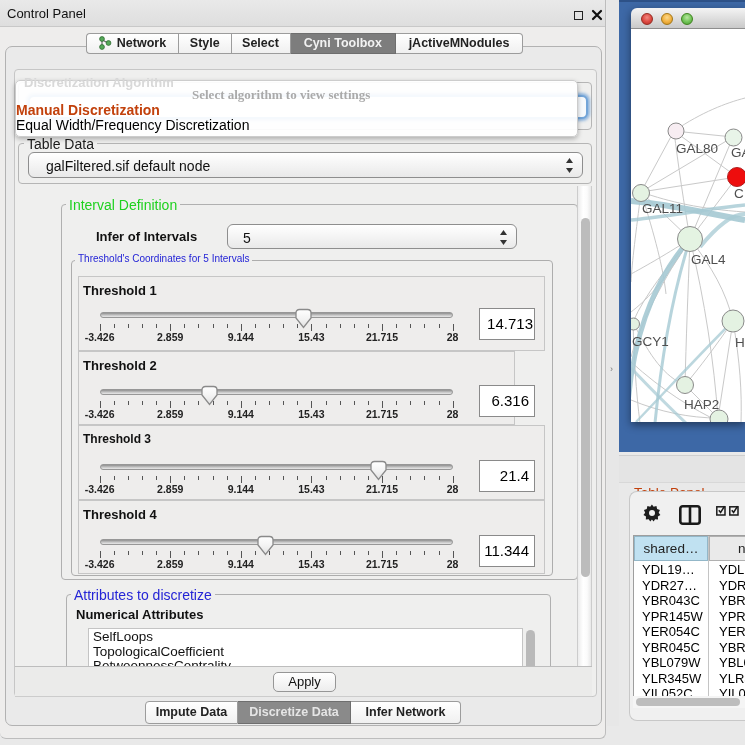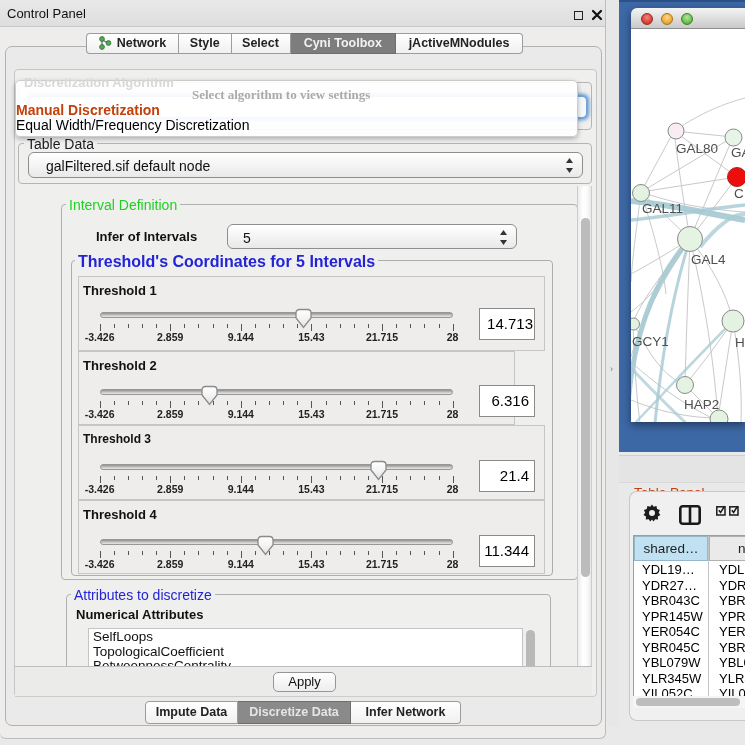--- a/index.html
+++ b/index.html
@@ -65,7 +65,7 @@
     </div>
 
     <div class="abs" style="left:48px;top:66px;width:482px;height:316px;border:1px solid #adadad;border-radius:4px;"></div>
-    <div class="abs" style="left:52px;top:59px;font-size:16px;color:#2424d6;background:#efefee;padding:0 3px;font-weight:bold;">Threshold's Coordinates for 5 Intervals</div>
+    <div class="abs" style="left:52px;top:59px;font-size:10px;color:#2424d6;background:#efefee;padding:0 3px;">Threshold's Coordinates for 5 Intervals</div>
 
     <div class="abs" style="left:55px;top:82px;width:467px;height:74.5px;border:1px solid #c6c6c6;background:#eeedec;">
       <div class="abs" style="left:4px;top:6px;font-size:13px;font-weight:bold;color:#111;">Threshold 1</div>

